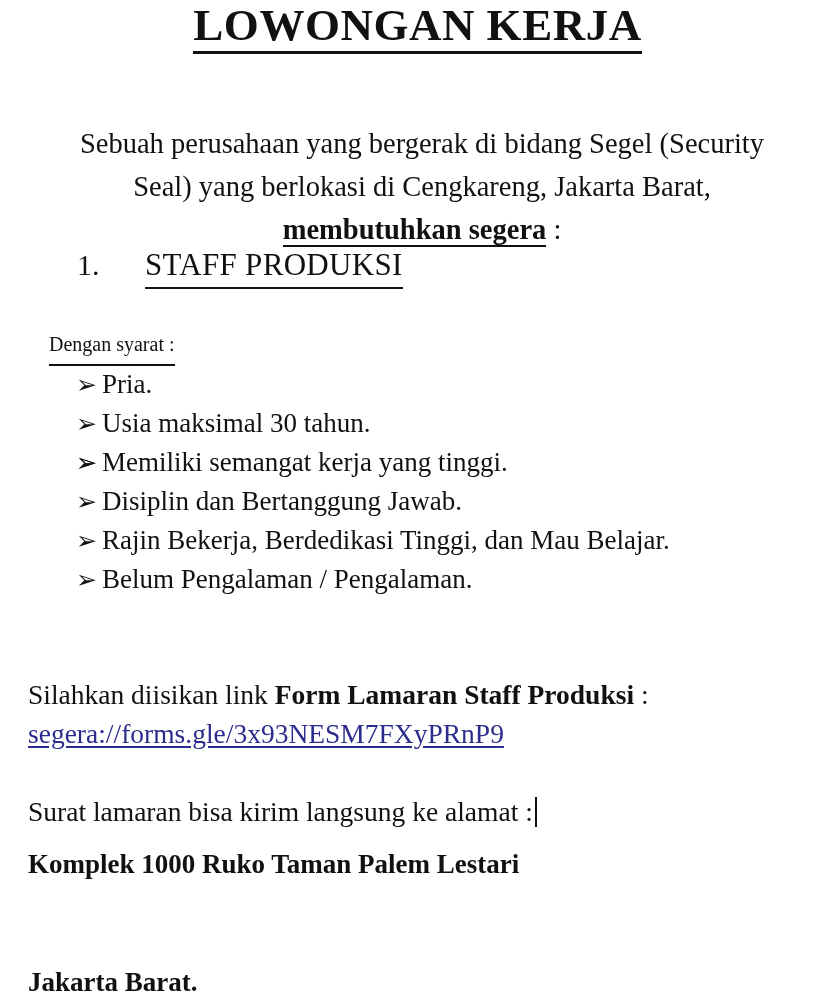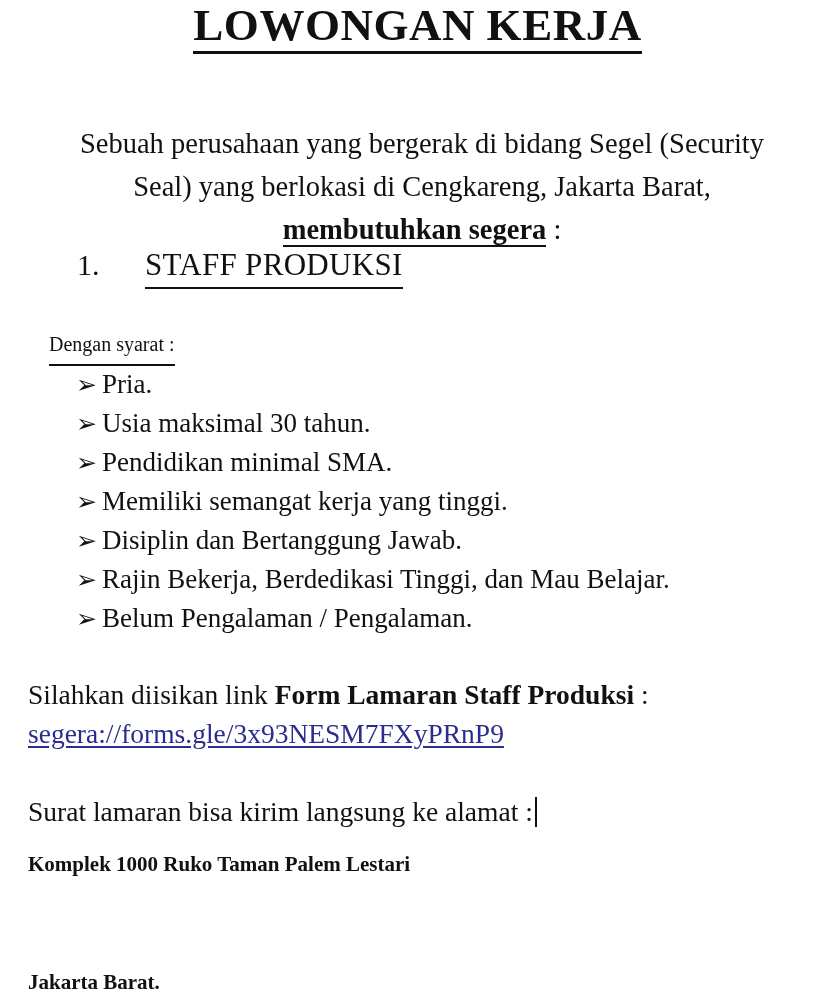--- a/index.html
+++ b/index.html
@@ -211,7 +211,6 @@
     </li>
     <li>
       <span class="bullet">➢</span>
-      <span class="txt">Pendidikan minimal SMA.</span>
     </li>
     <li>
       <span class="bullet">➢</span>

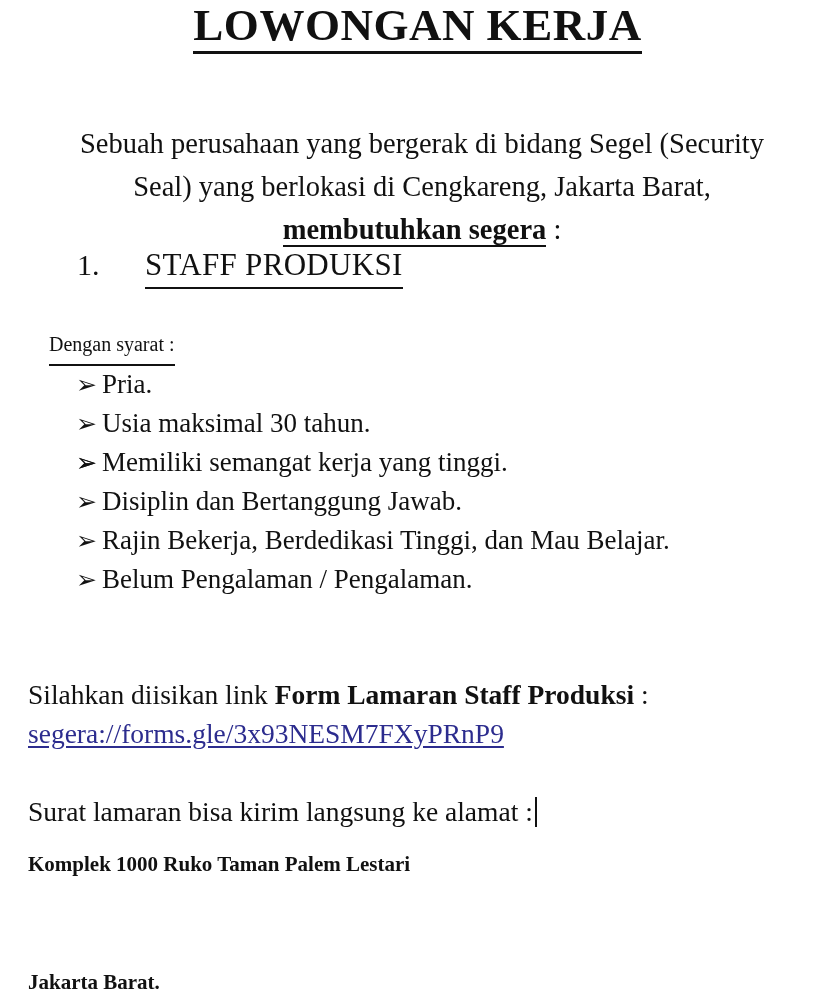--- a/index.html
+++ b/index.html
@@ -169,7 +169,7 @@
   .addr-line {
     position: absolute;
     left: 28px;
-    font-size: 21px;
+    font-size: 27px;
     line-height: 38px;
     font-weight: bold;
     white-space: nowrap;

